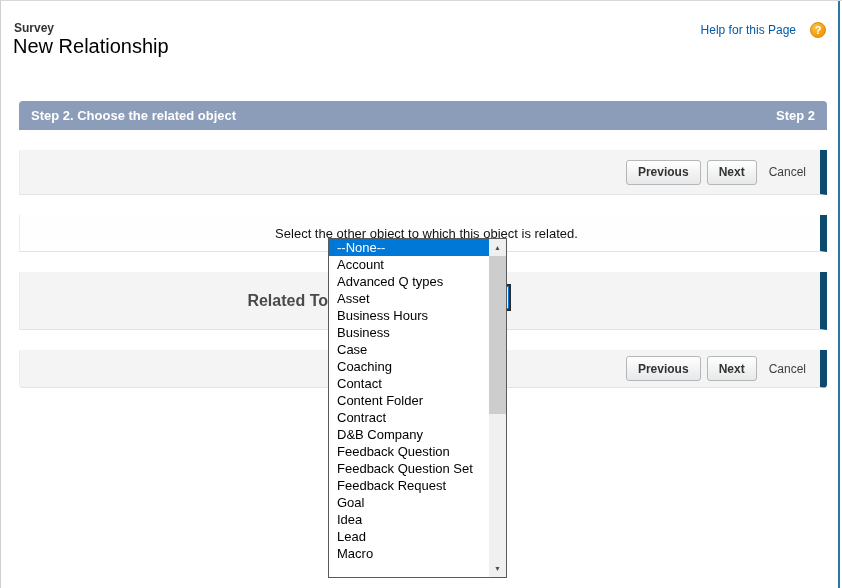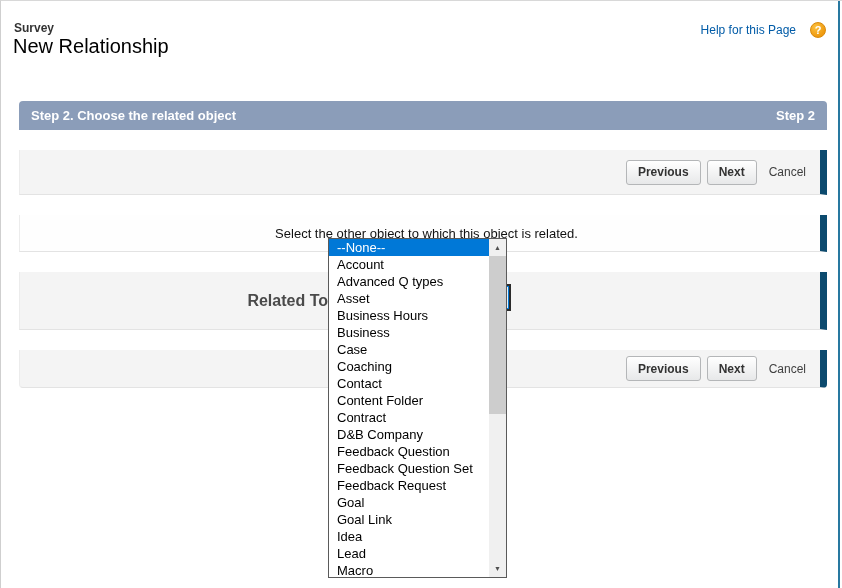--- a/index.html
+++ b/index.html
@@ -190,7 +190,6 @@
       <div class="opt">Feedback Question Set</div>
       <div class="opt">Feedback Request</div>
       <div class="opt">Goal</div>
-      <div class="opt">Goal Link</div>
       <div class="opt">Idea</div>
       <div class="opt">Lead</div>
       <div class="opt">Macro</div>

